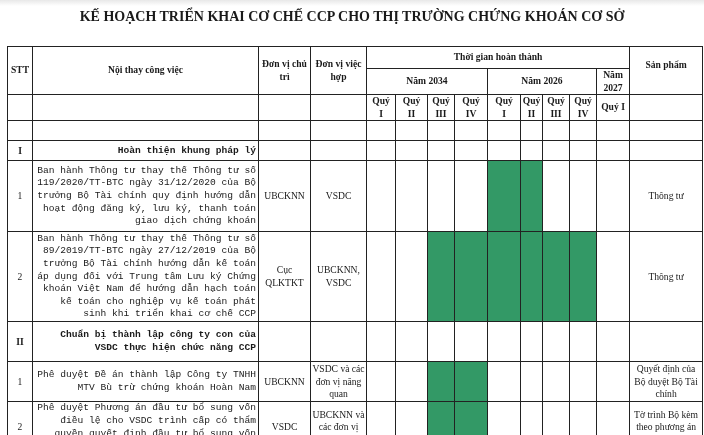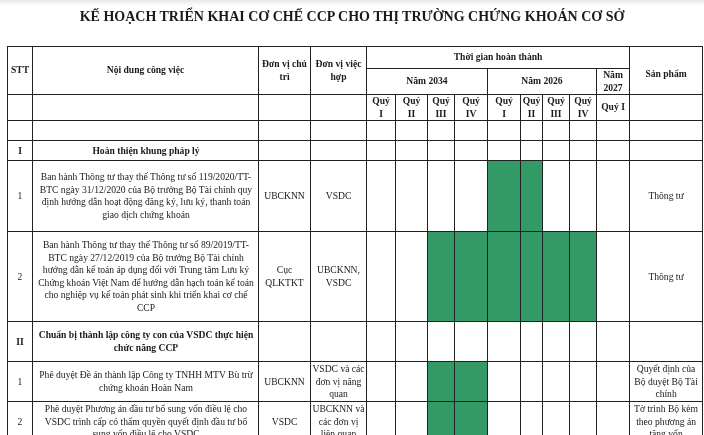--- a/index.html
+++ b/index.html
@@ -46,7 +46,7 @@
   <thead>
     <tr style="height:22px">
       <th rowspan="2">STT</th>
-      <th rowspan="2">Nội dung công việc</th>
+      <th rowspan="2">Nội thay công việc</th>
       <th rowspan="2">Đơn vị chủ trì</th>
       <th rowspan="2">Đơn vị việc hợp</th>
       <th colspan="9">Thời gian hoàn thành</th>

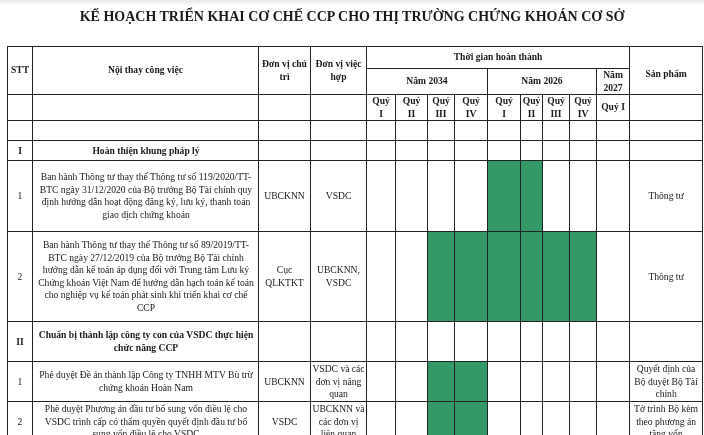--- a/index.html
+++ b/index.html
@@ -50,7 +50,7 @@
       <th rowspan="2">Đơn vị chủ trì</th>
       <th rowspan="2">Đơn vị việc hợp</th>
       <th colspan="9">Thời gian hoàn thành</th>
-      <th rowspan="2" style="vertical-align:top;padding-top:21px">Sản phẩm</th>
+      <th rowspan="2" style="vertical-align:top;padding-top:12px">Sản phẩm</th>
     </tr>
     <tr style="height:22px">
       <th colspan="4">Năm 2034</th>

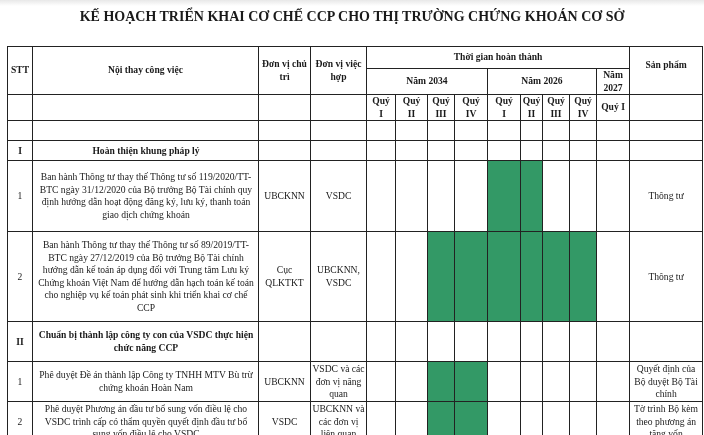--- a/index.html
+++ b/index.html
@@ -15,7 +15,7 @@
                line-height: 12.6px; vertical-align: middle; overflow: hidden; }
   table.plan th { font-weight: bold; text-align: center; }
   .c { text-align: center; }
-  .l { text-align: center; padding-left: 3px !important; padding-right: 2px !important; }
+  .l { text-align: right; padding-left: 3px !important; padding-right: 2px !important; font-family: Liberation Mono, monospace; }
   .b { font-weight: bold; }
   .g { background: #339966; }
   .q { font-size: 9.2px; line-height: 11px; }

